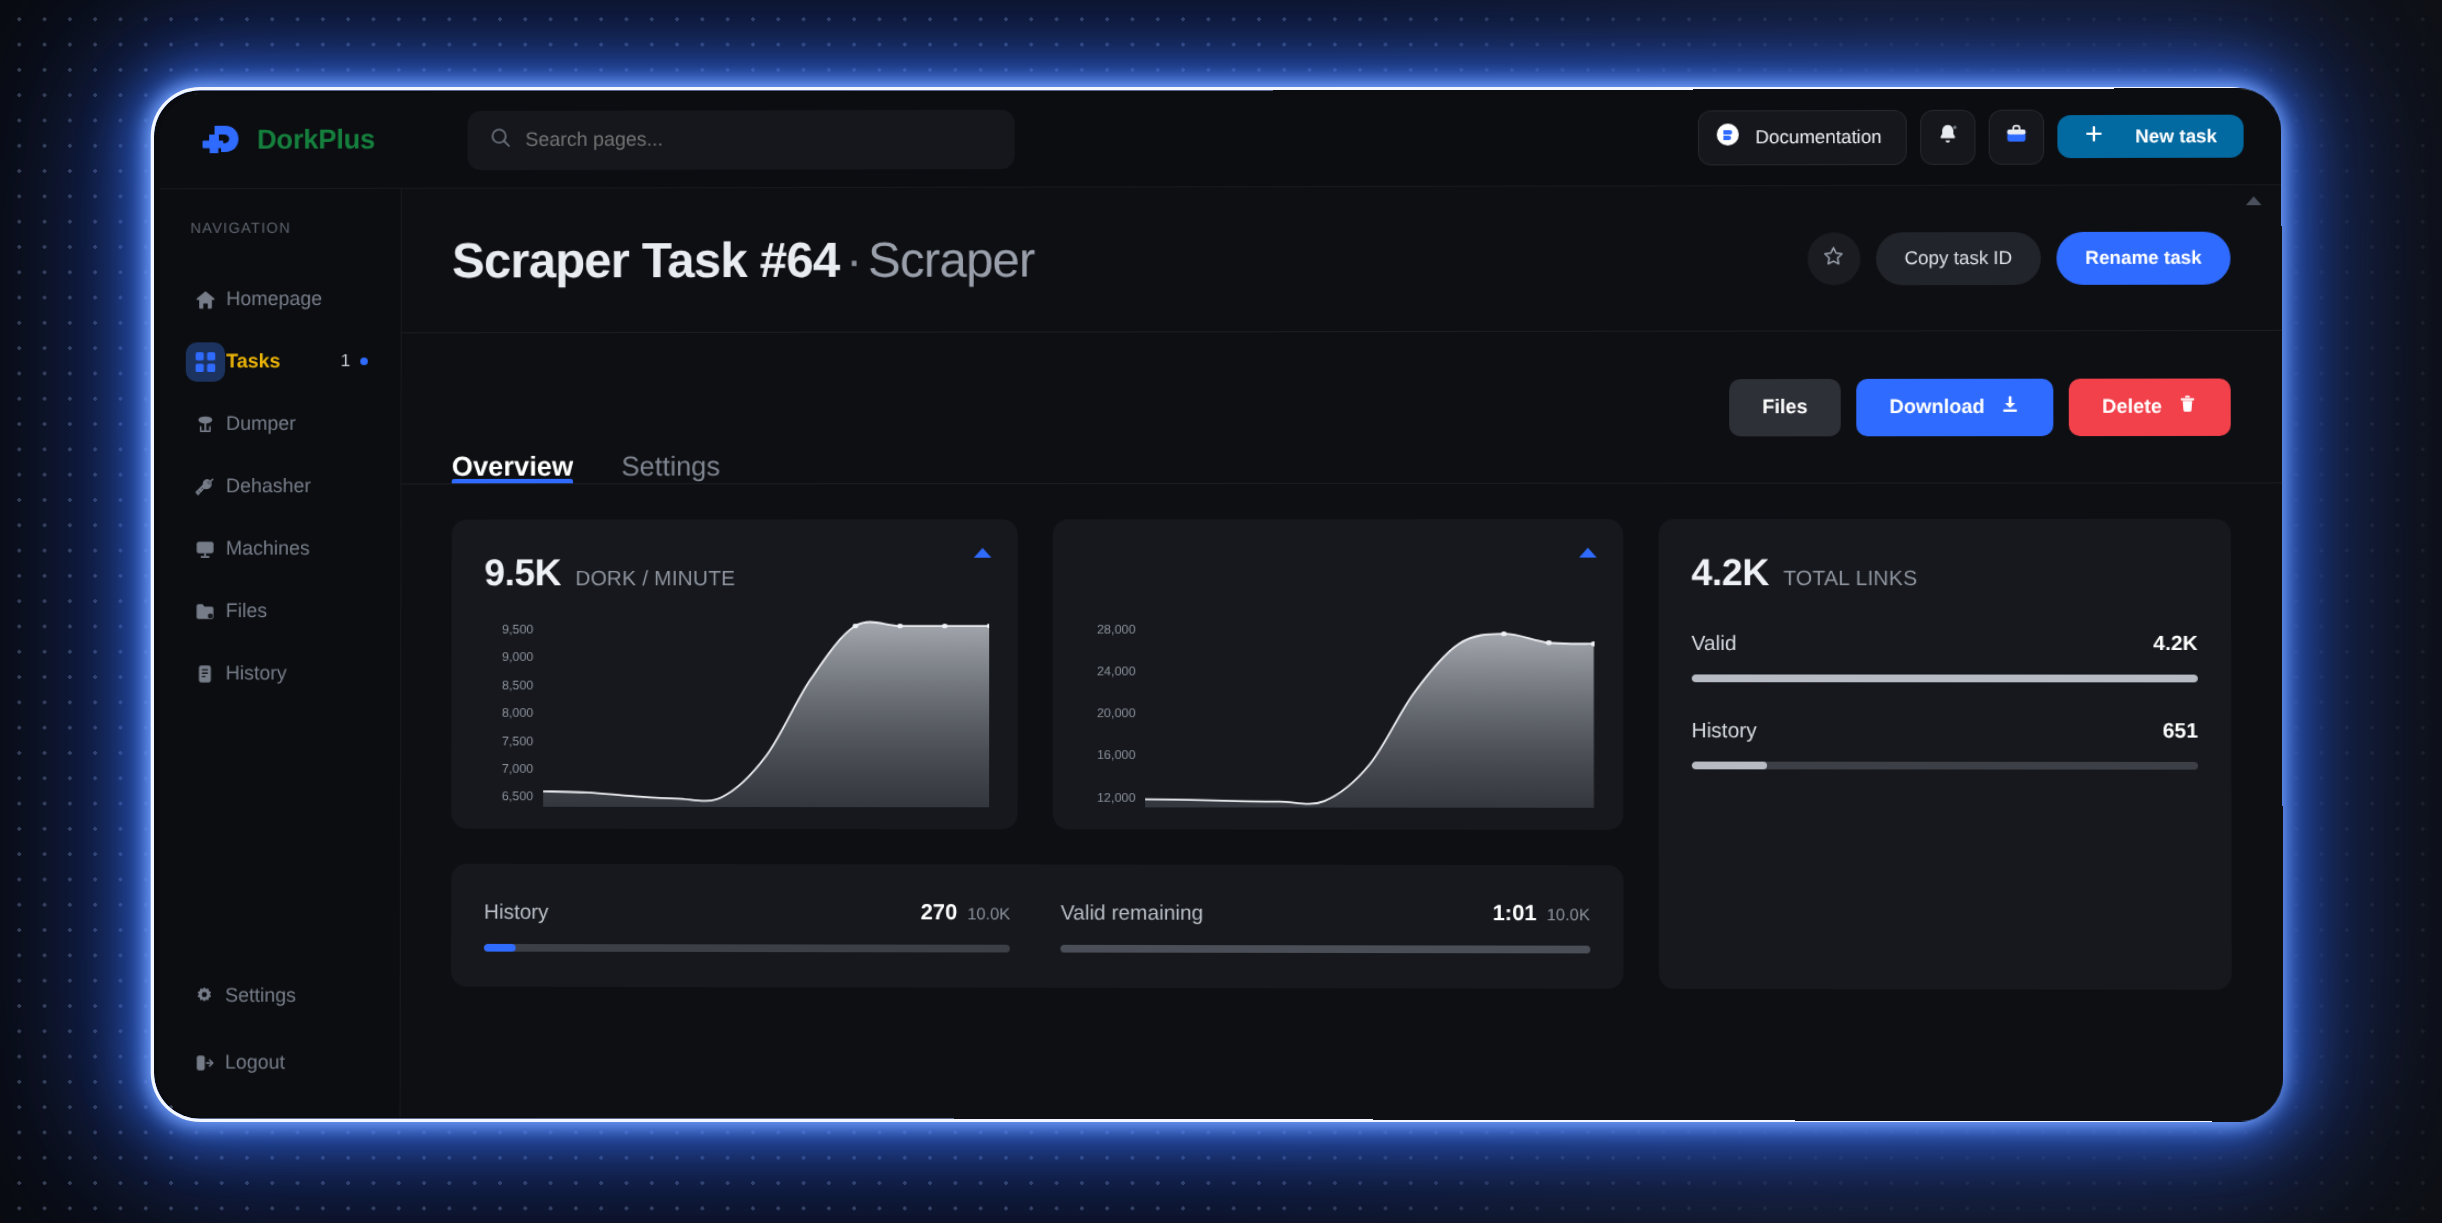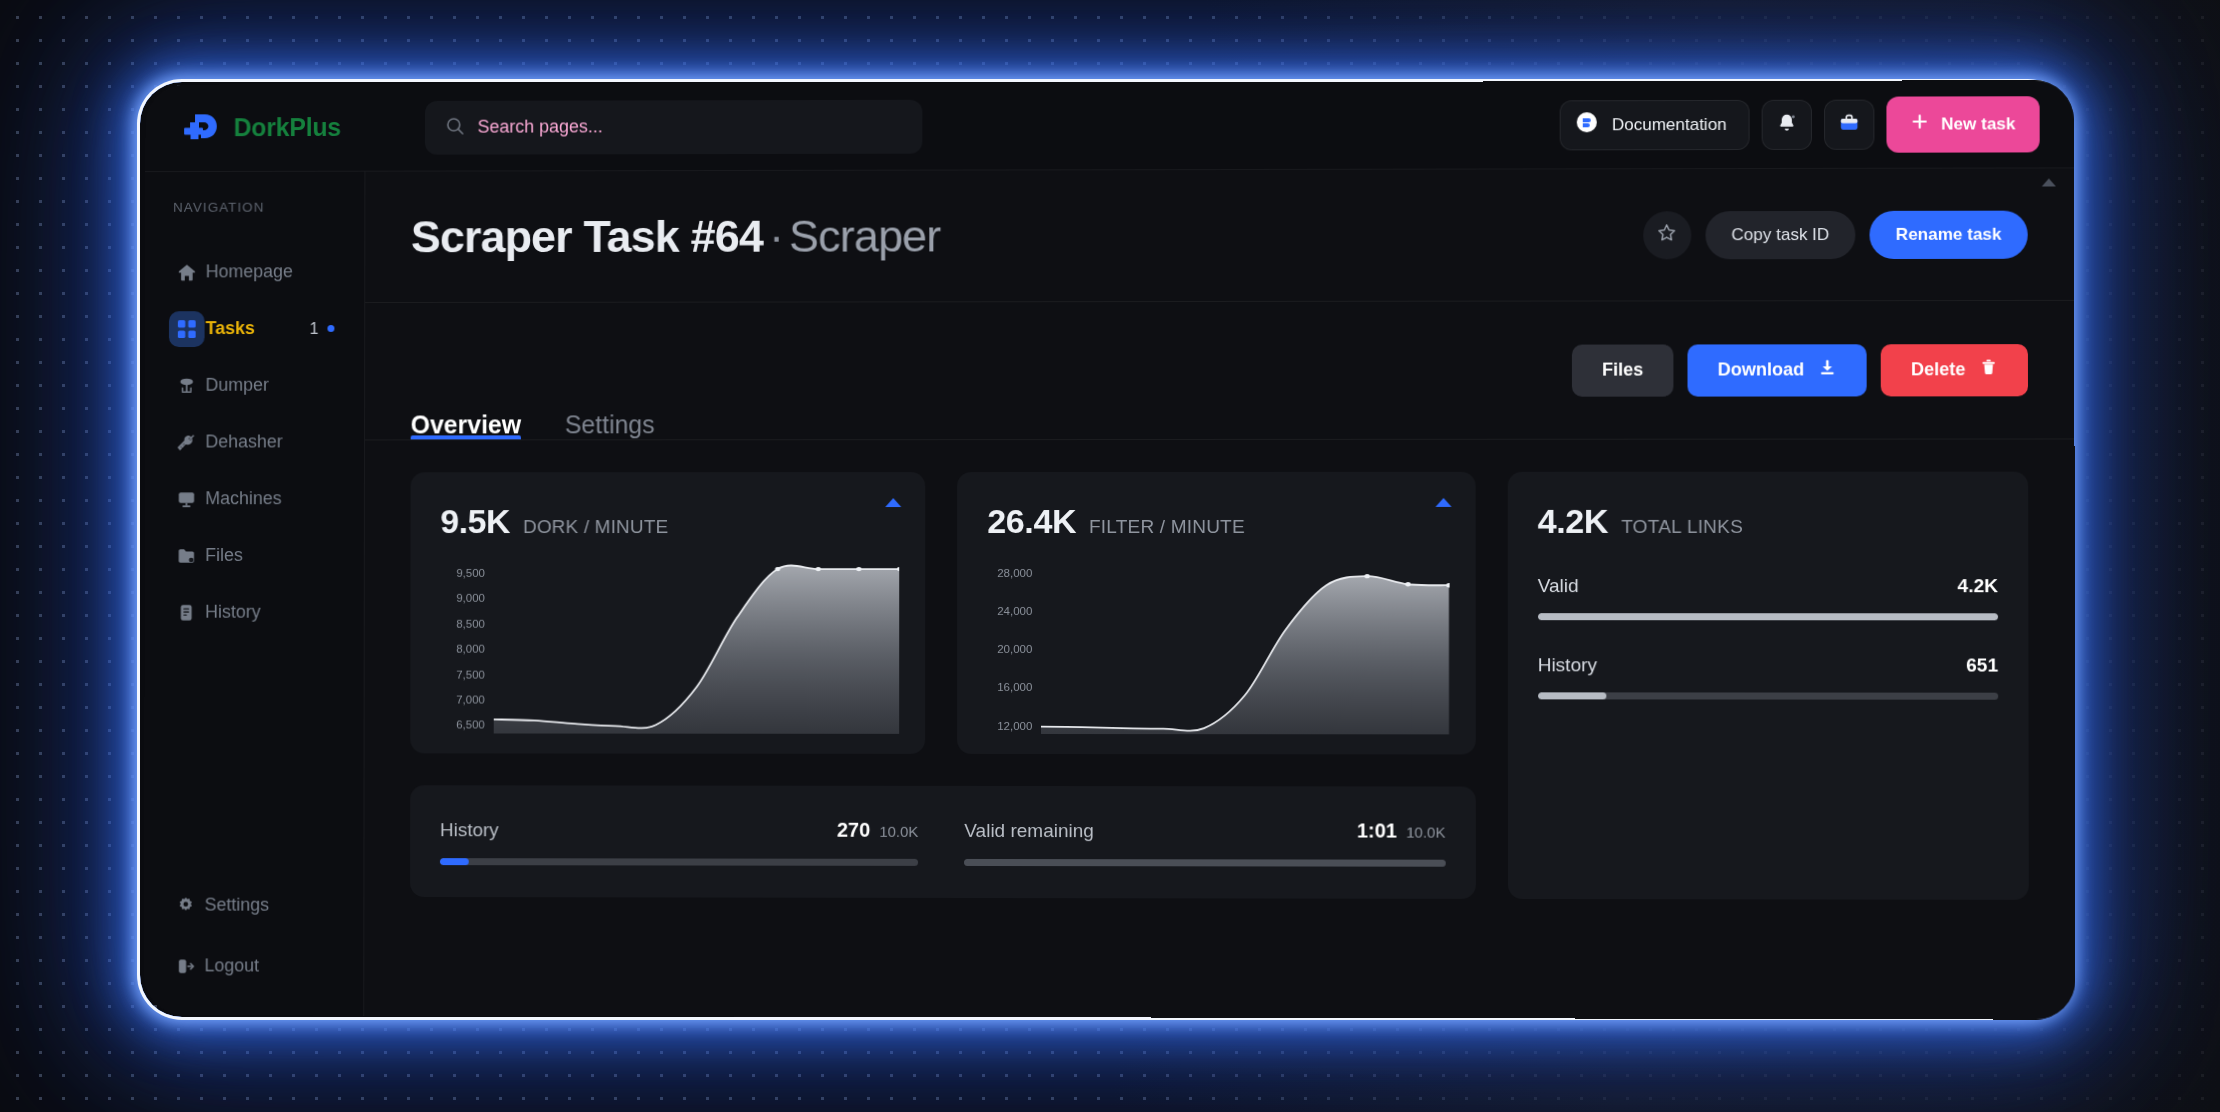--- a/index.html
+++ b/index.html
@@ -81,7 +81,7 @@
     padding: 0 20px;
     margin-left: 32px;
   }
-  .search-ph { font-size: 18px; color: #f9a8d4; }
+  .search-ph { font-size: 18px; color: #737373; }
 
   .top-actions { margin-left: auto; display: flex; align-items: center; gap: 12px; }
   .btn-doc {

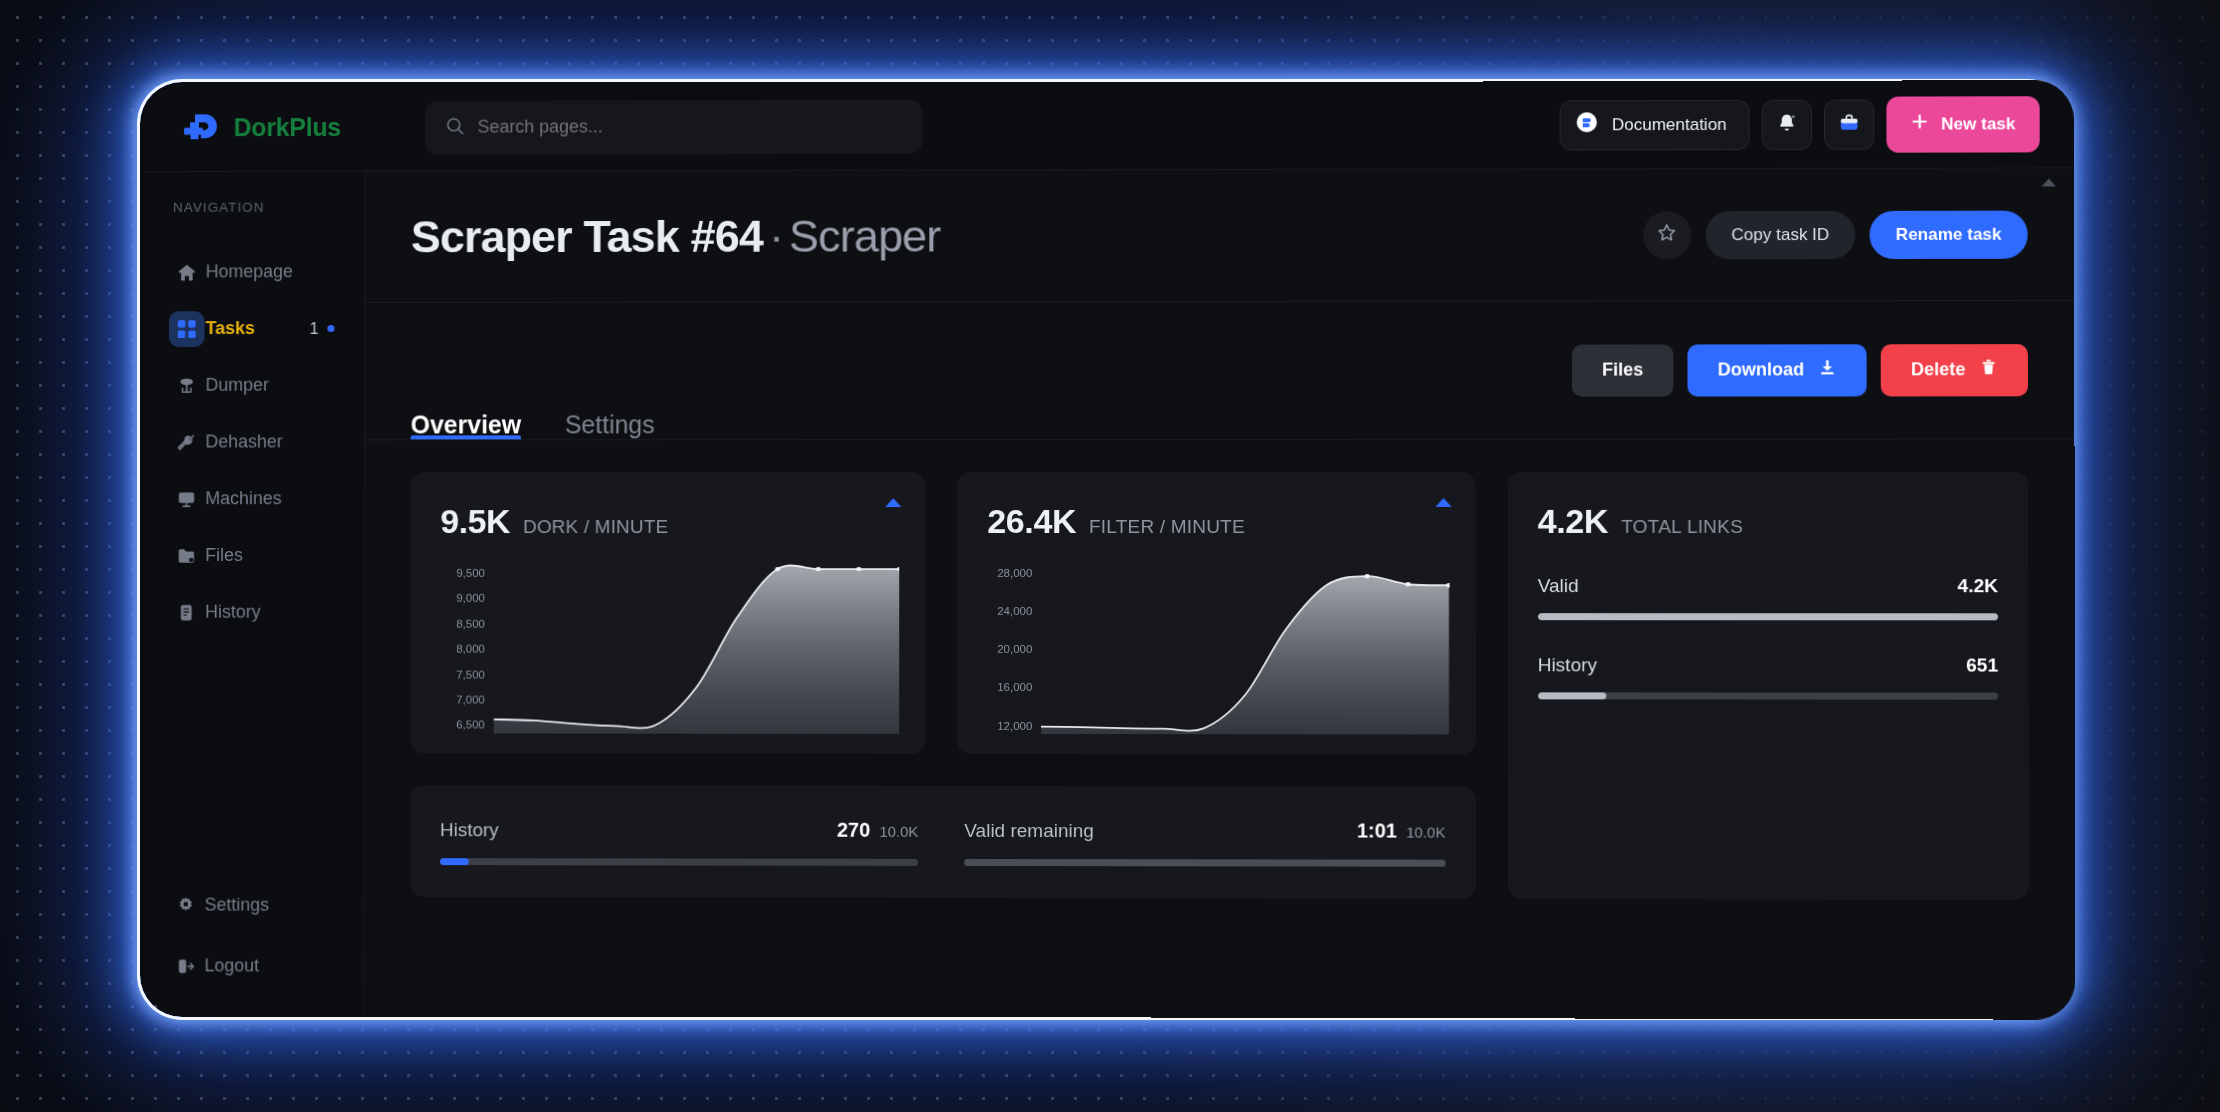--- a/index.html
+++ b/index.html
@@ -99,9 +99,9 @@
     position: relative;
   }
   .btn-new {
-    height: 56px; padding: 0 24px;
-    background: #ec4899; border-radius: 12px;
-    display: flex; align-items: center; gap: 12px;
+    height: 39px; padding: 0 24px;
+    background: #0369a1; border-radius: 12px;
+    display: flex; align-items: center; gap: 28px;
     color: #fff; font-size: 17px; font-weight: 600;
   }
 

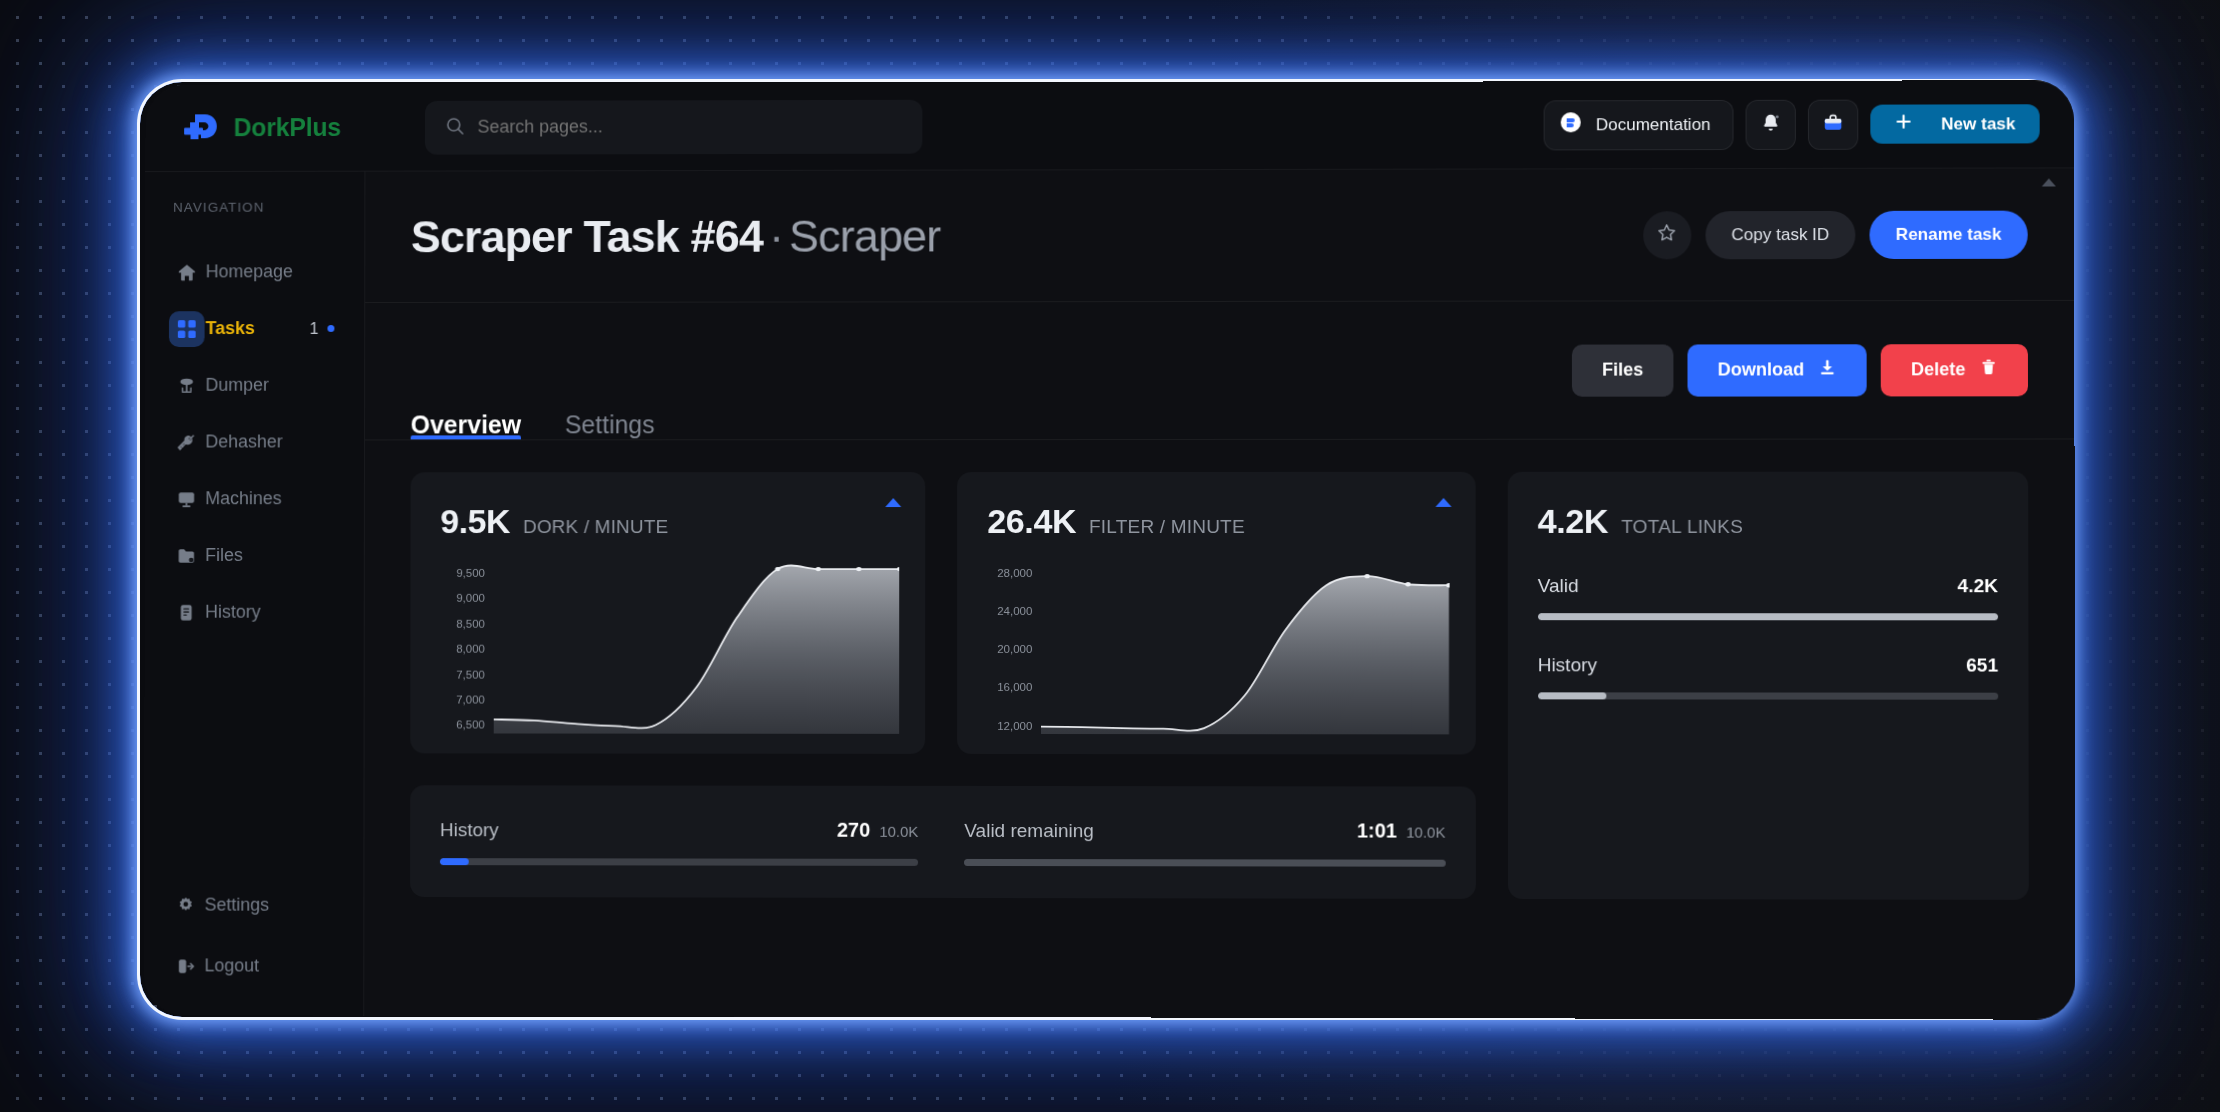--- a/index.html
+++ b/index.html
@@ -555,10 +555,6 @@
         </div>
 
         <div class="card card-metric">
-          <div class="metric-head">
-            <span class="metric-big">26.4K</span>
-            <span class="metric-cap">FILTER / MINUTE</span>
-          </div>
           <div class="trend-up"></div>
           <div class="chart-wrap">
             <div class="yaxis">

